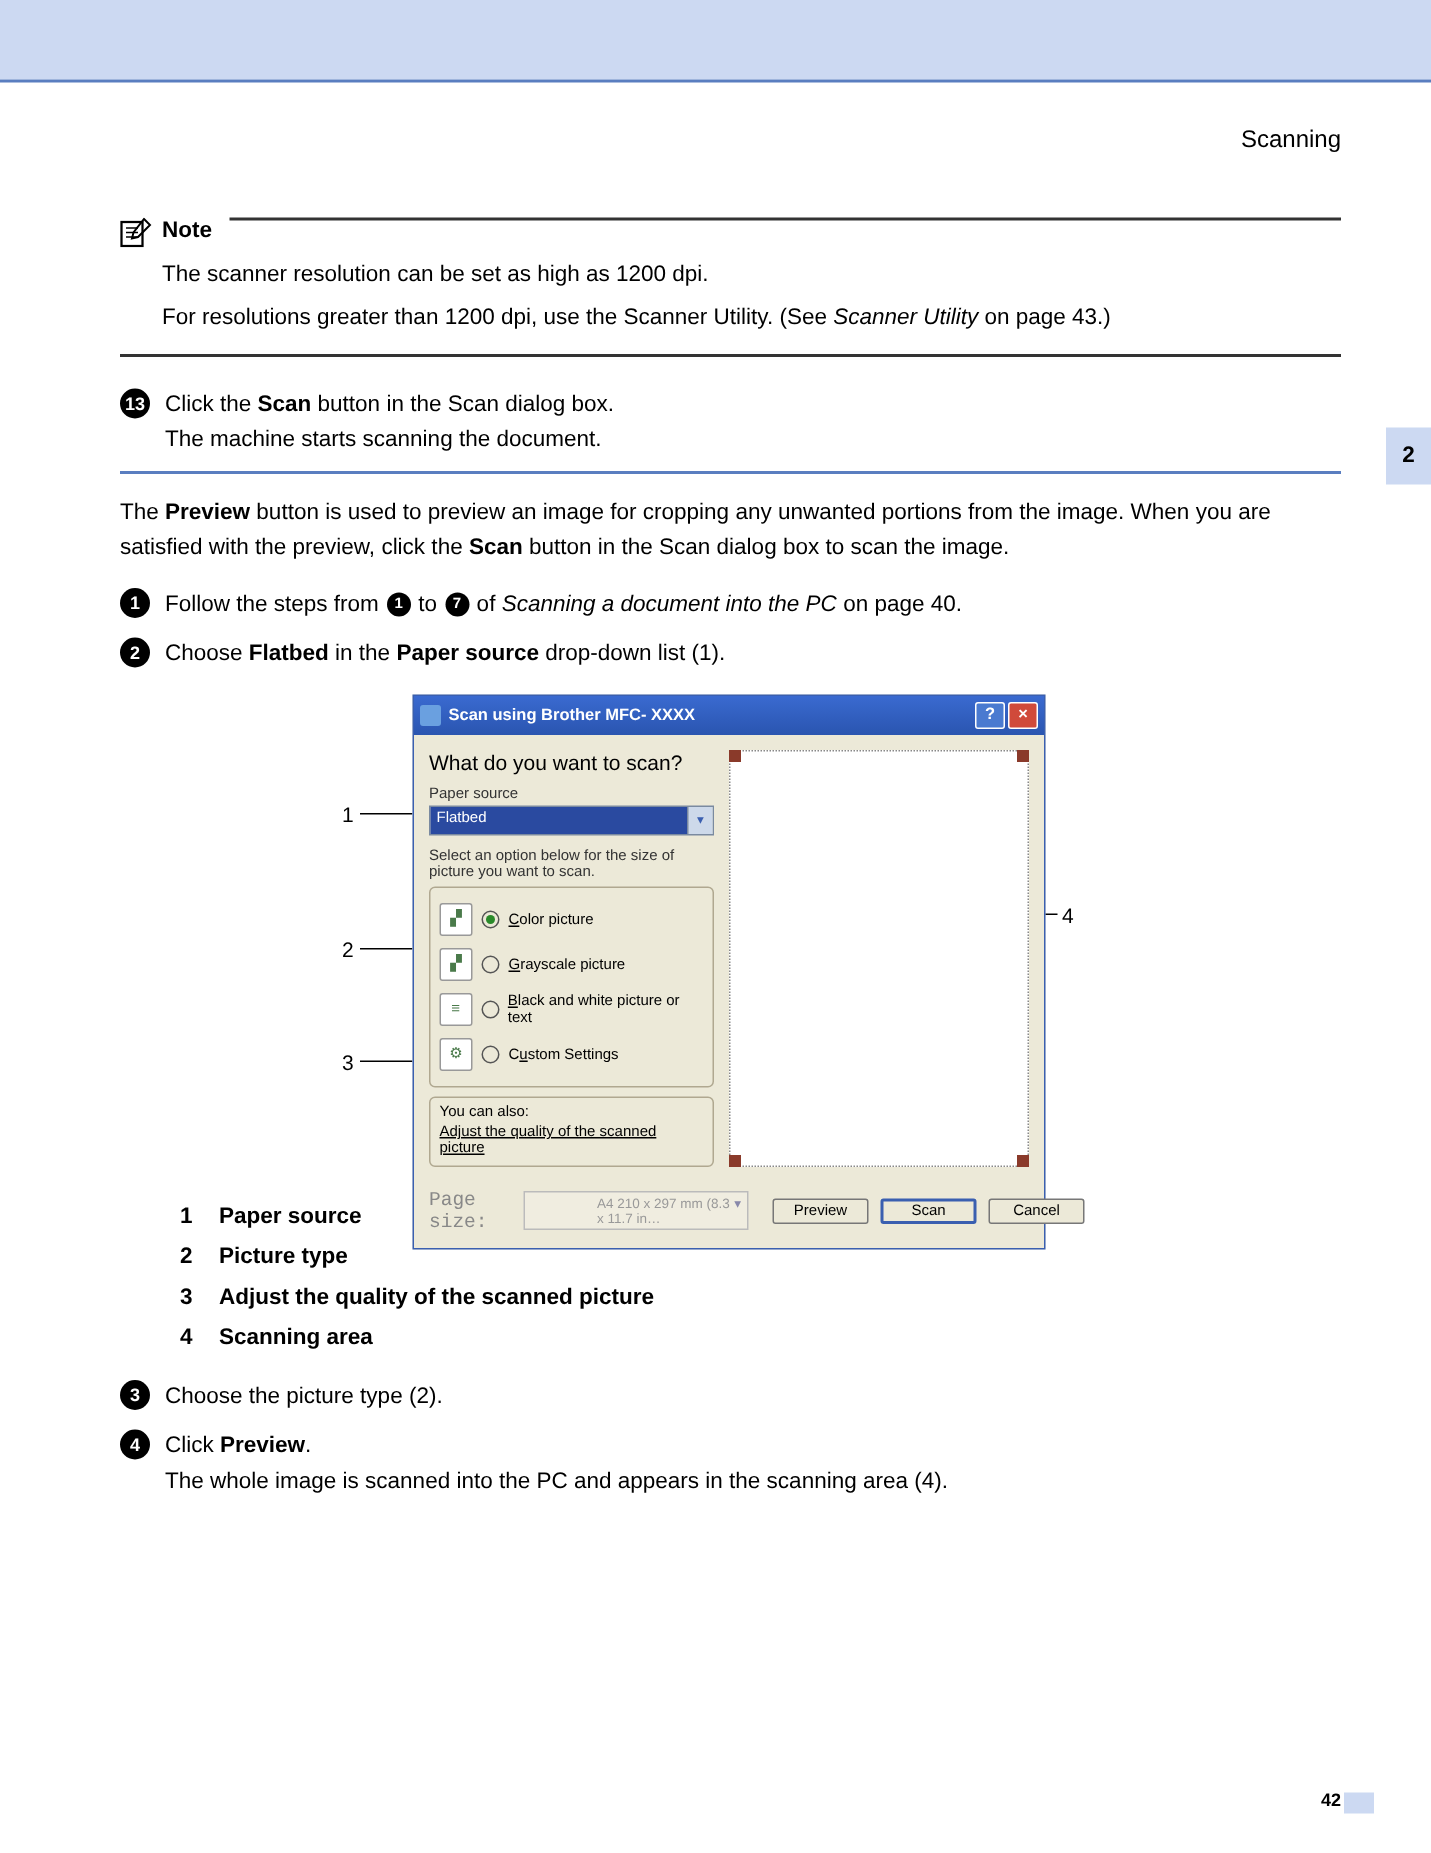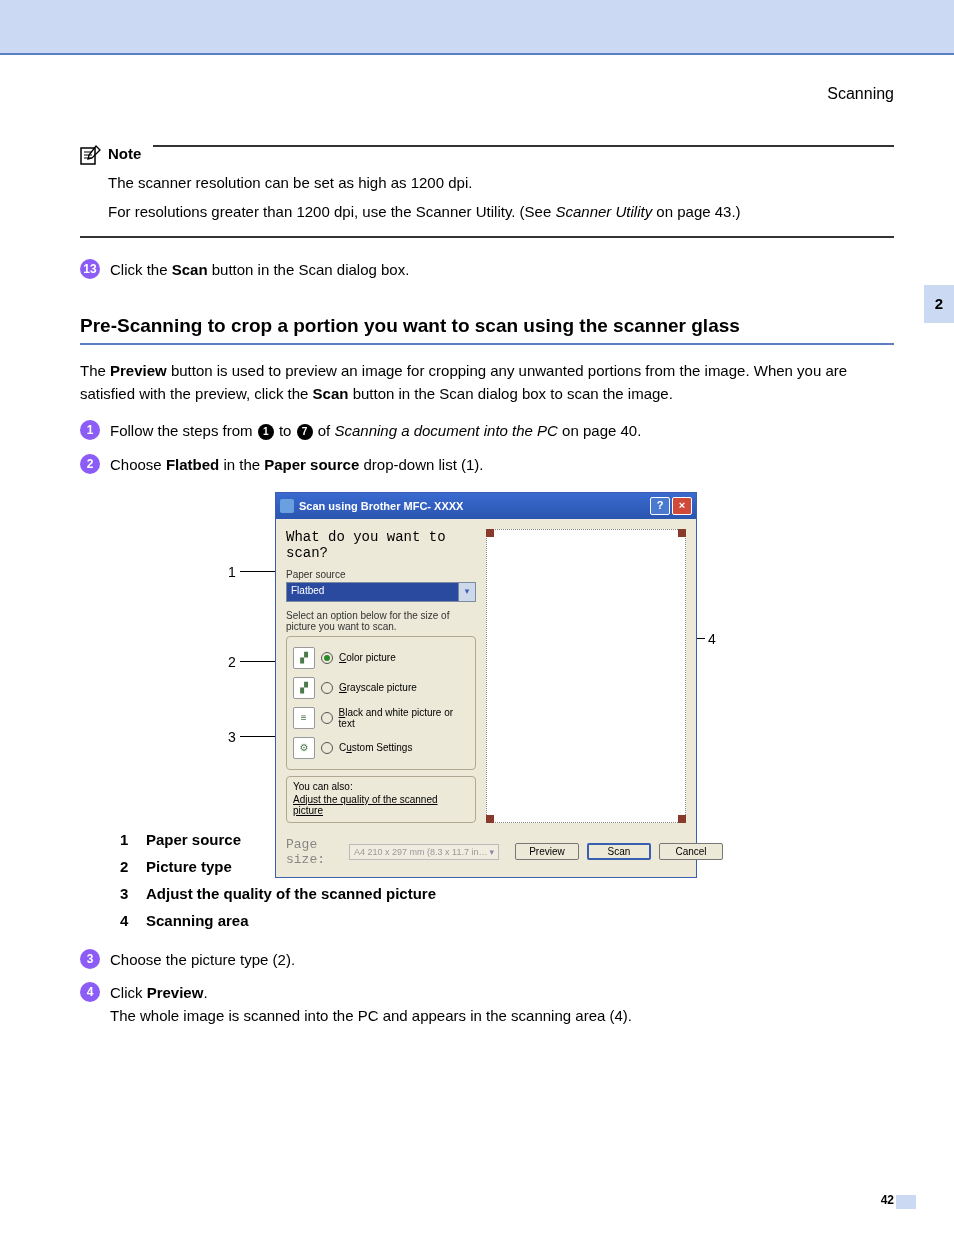--- a/index.html
+++ b/index.html
@@ -72,7 +72,7 @@
   .step-num {
     flex: 0 0 20px;
     width: 20px; height: 20px;
-    background: #8b5cf6;
+    background: #000000;
     color: #fff;
     border-radius: 50%;
     text-align: center;

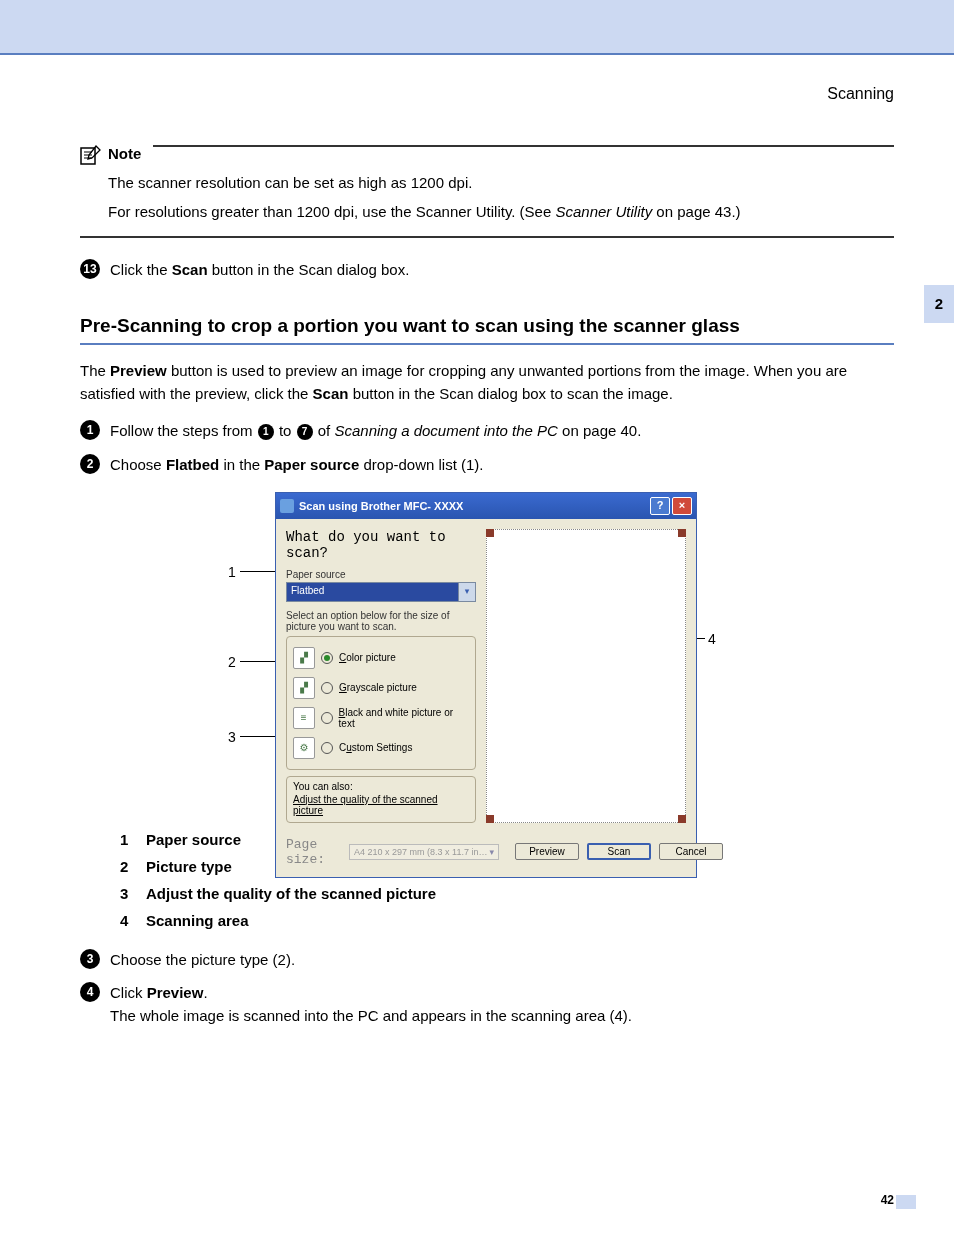--- a/index.html
+++ b/index.html
@@ -338,6 +338,7 @@
     <span class="step-num">13</span>
     <div class="step-body">
       <span>Click the </span><span class="bold">Scan</span><span> button in the Scan dialog box.</span><br>
+      <span>The machine starts scanning the document.</span>
     </div>
   </div>
 

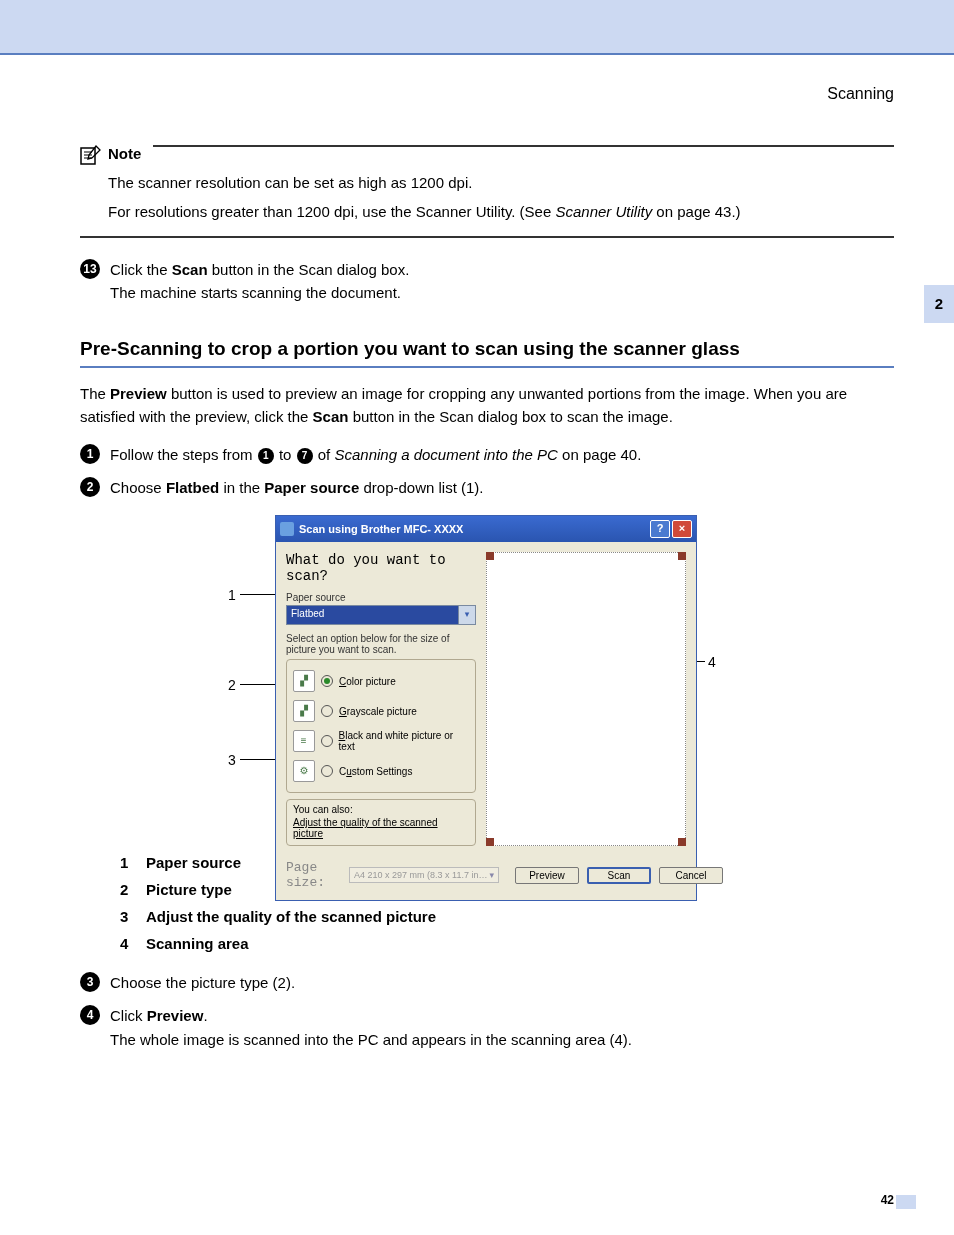--- a/index.html
+++ b/index.html
@@ -342,7 +342,6 @@
     </div>
   </div>
 
-  <h2 class="section">Pre-Scanning to crop a portion you want to scan using the scanner glass</h2>
   <div class="blue-rule"></div>
 
   <p class="para">

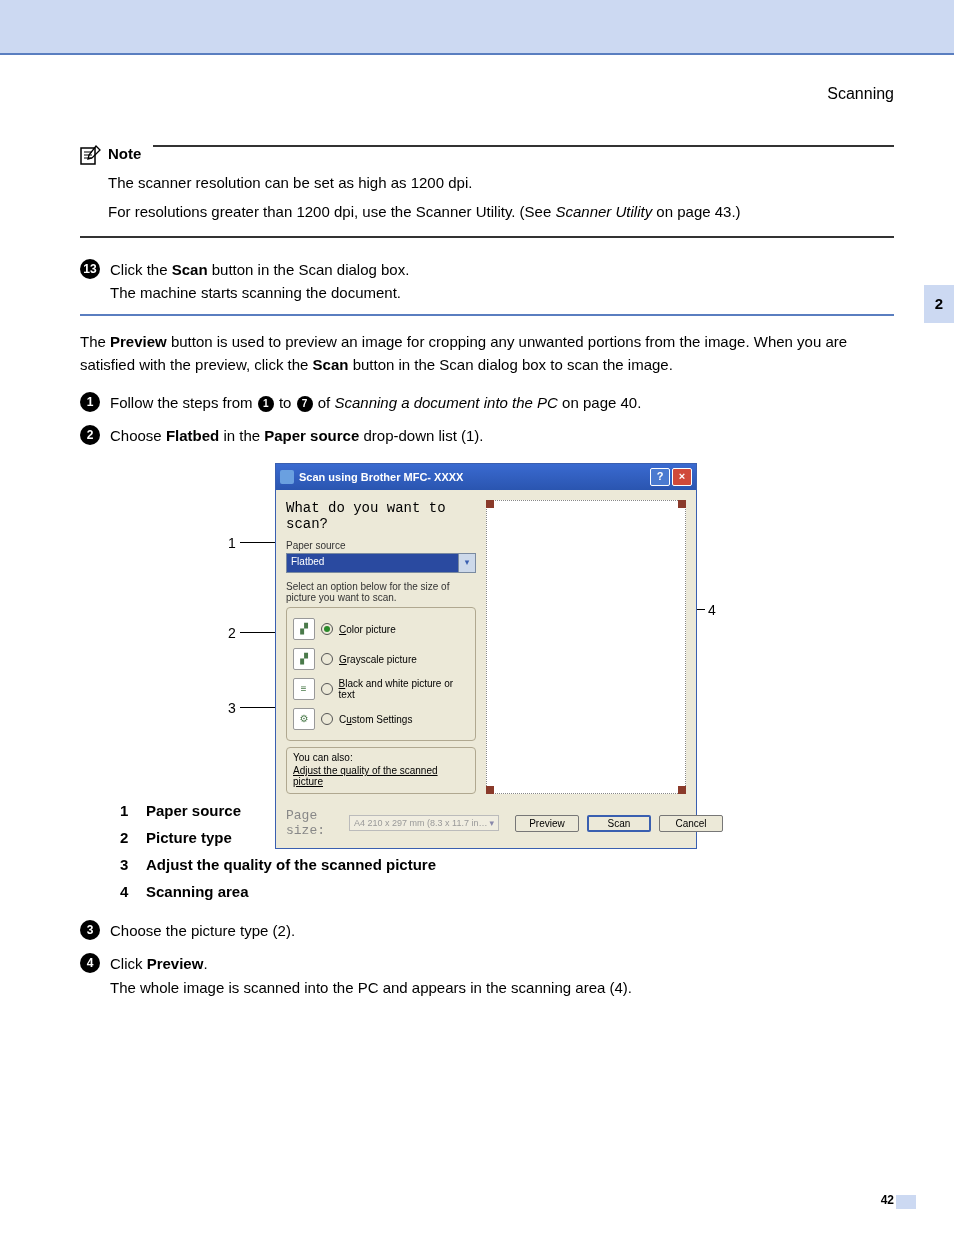--- a/index.html
+++ b/index.html
@@ -164,7 +164,7 @@
   .tb-close { background: #d04a3a; }
   .dlg-body { display: flex; padding: 10px 10px 8px 10px; gap: 10px; }
   .dlg-left { flex: 0 0 190px; }
-  .dlg-prompt { font-size: 14px; margin-bottom: 8px; color: #000; font-family: Liberation Mono, monospace; }
+  .dlg-prompt { font-size: 14px; margin-bottom: 8px; color: #000; }
   .dlg-label { font-size: 10px; color: #333; margin-bottom: 2px; }
   .dlg-select {
     display: flex;

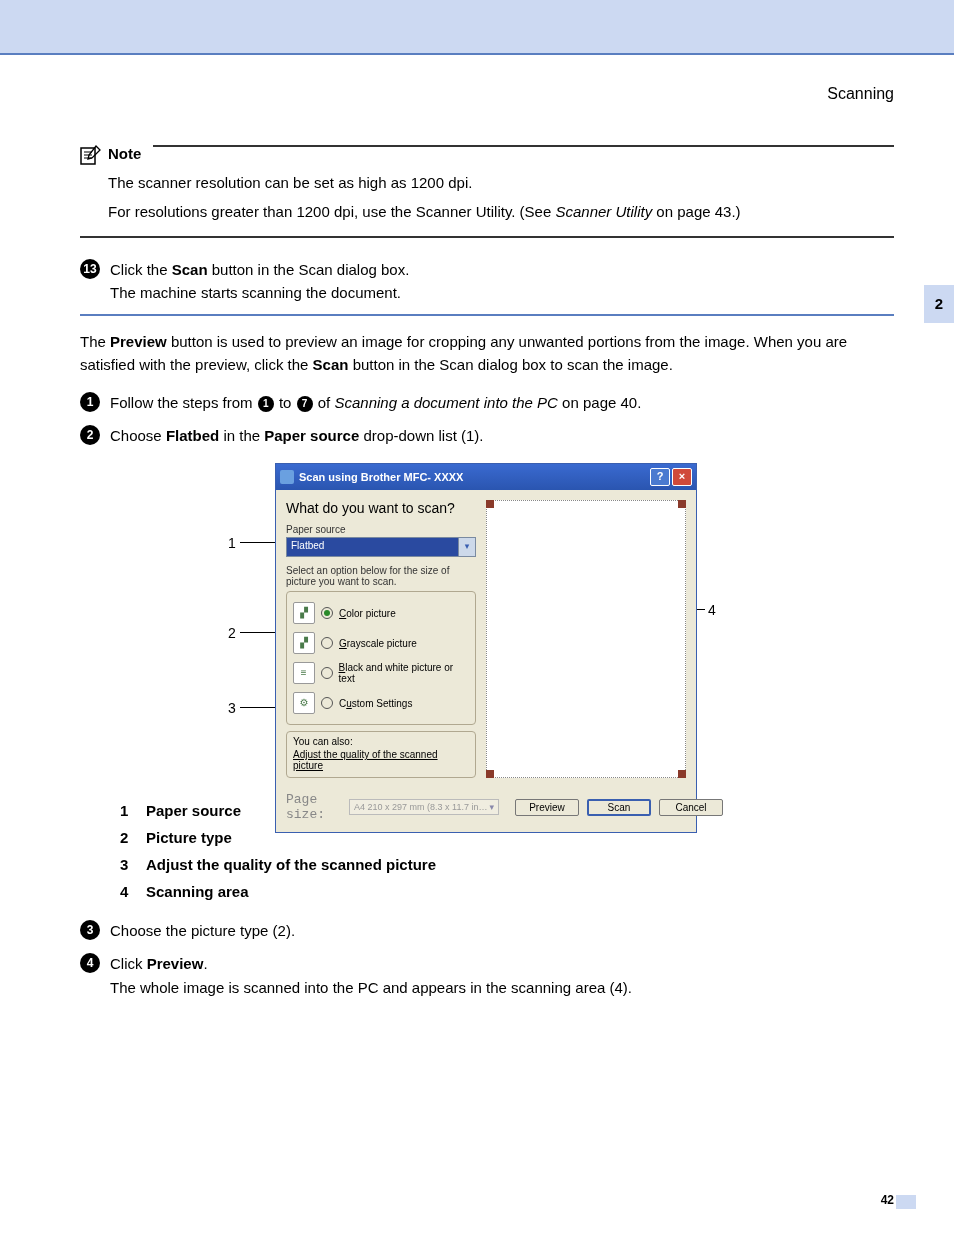--- a/index.html
+++ b/index.html
@@ -266,7 +266,7 @@
     padding: 2px 4px;
     display: flex;
   }
-  .foot-size span:first-child { flex:1; }
+  .foot-size span:first-child { flex:1;margin-left:44px; }
   .foot-spacer { flex: 1; }
   .dlg-btn {
     border: 1px solid #777;

